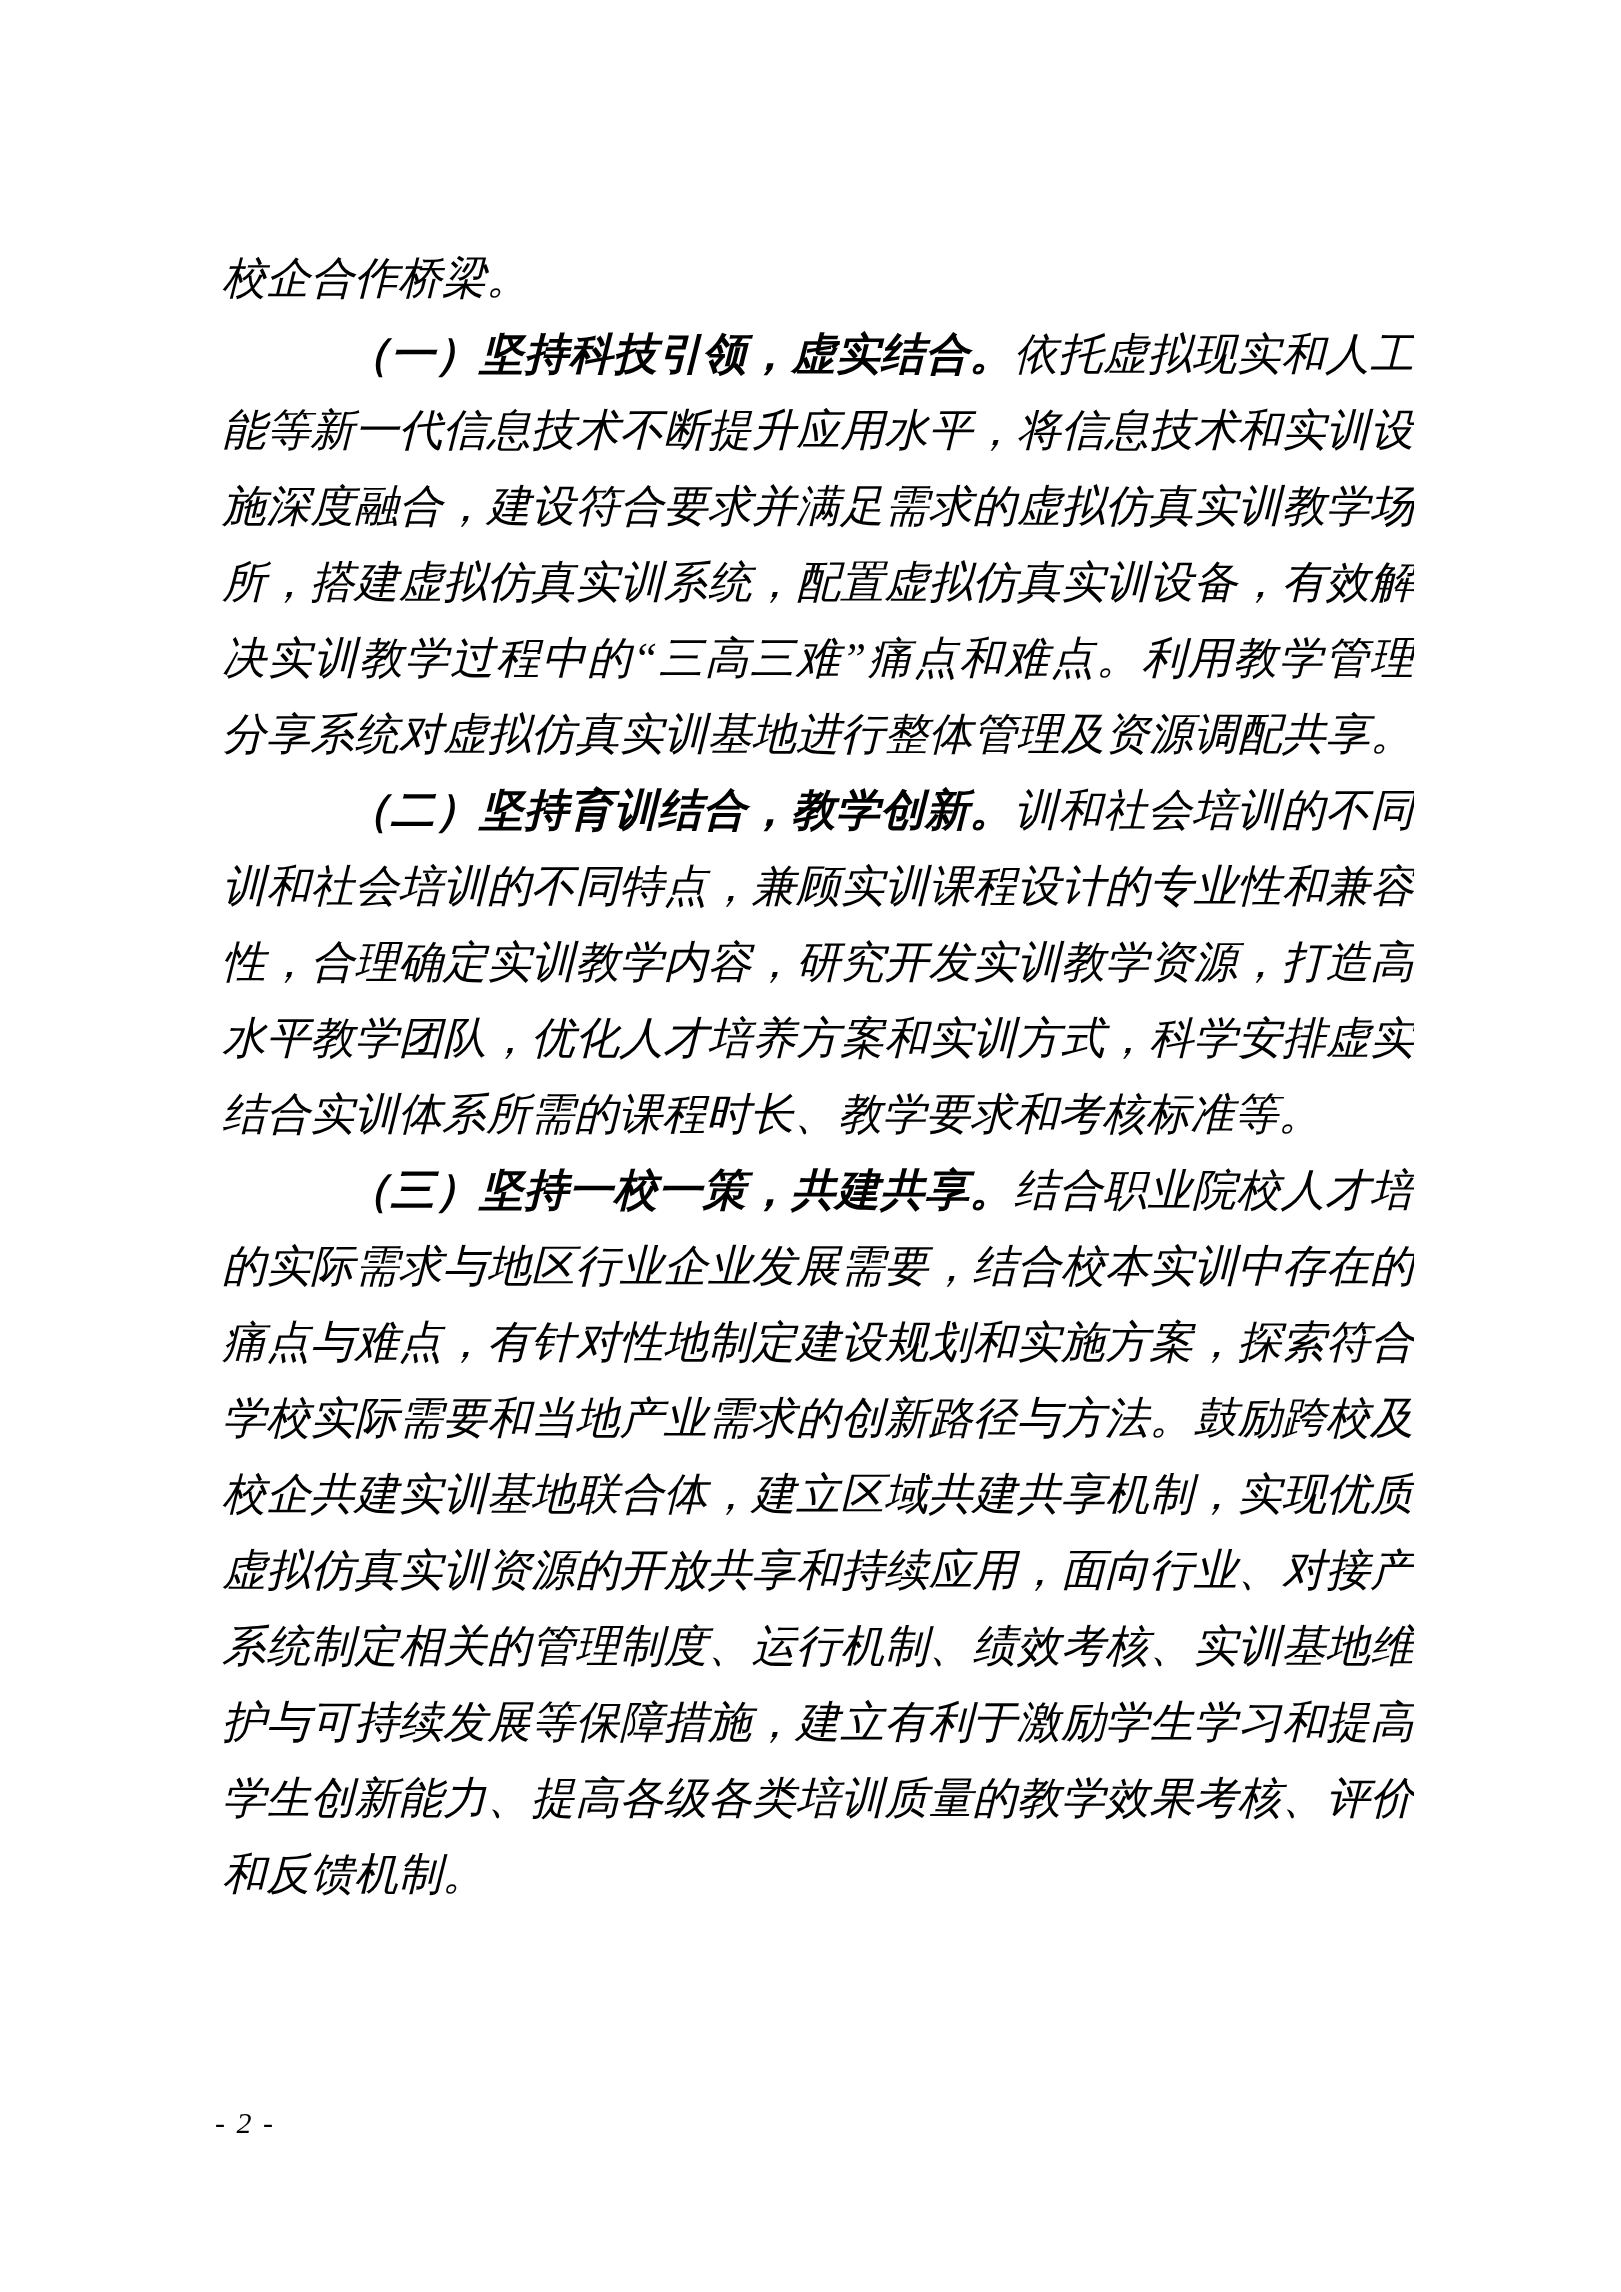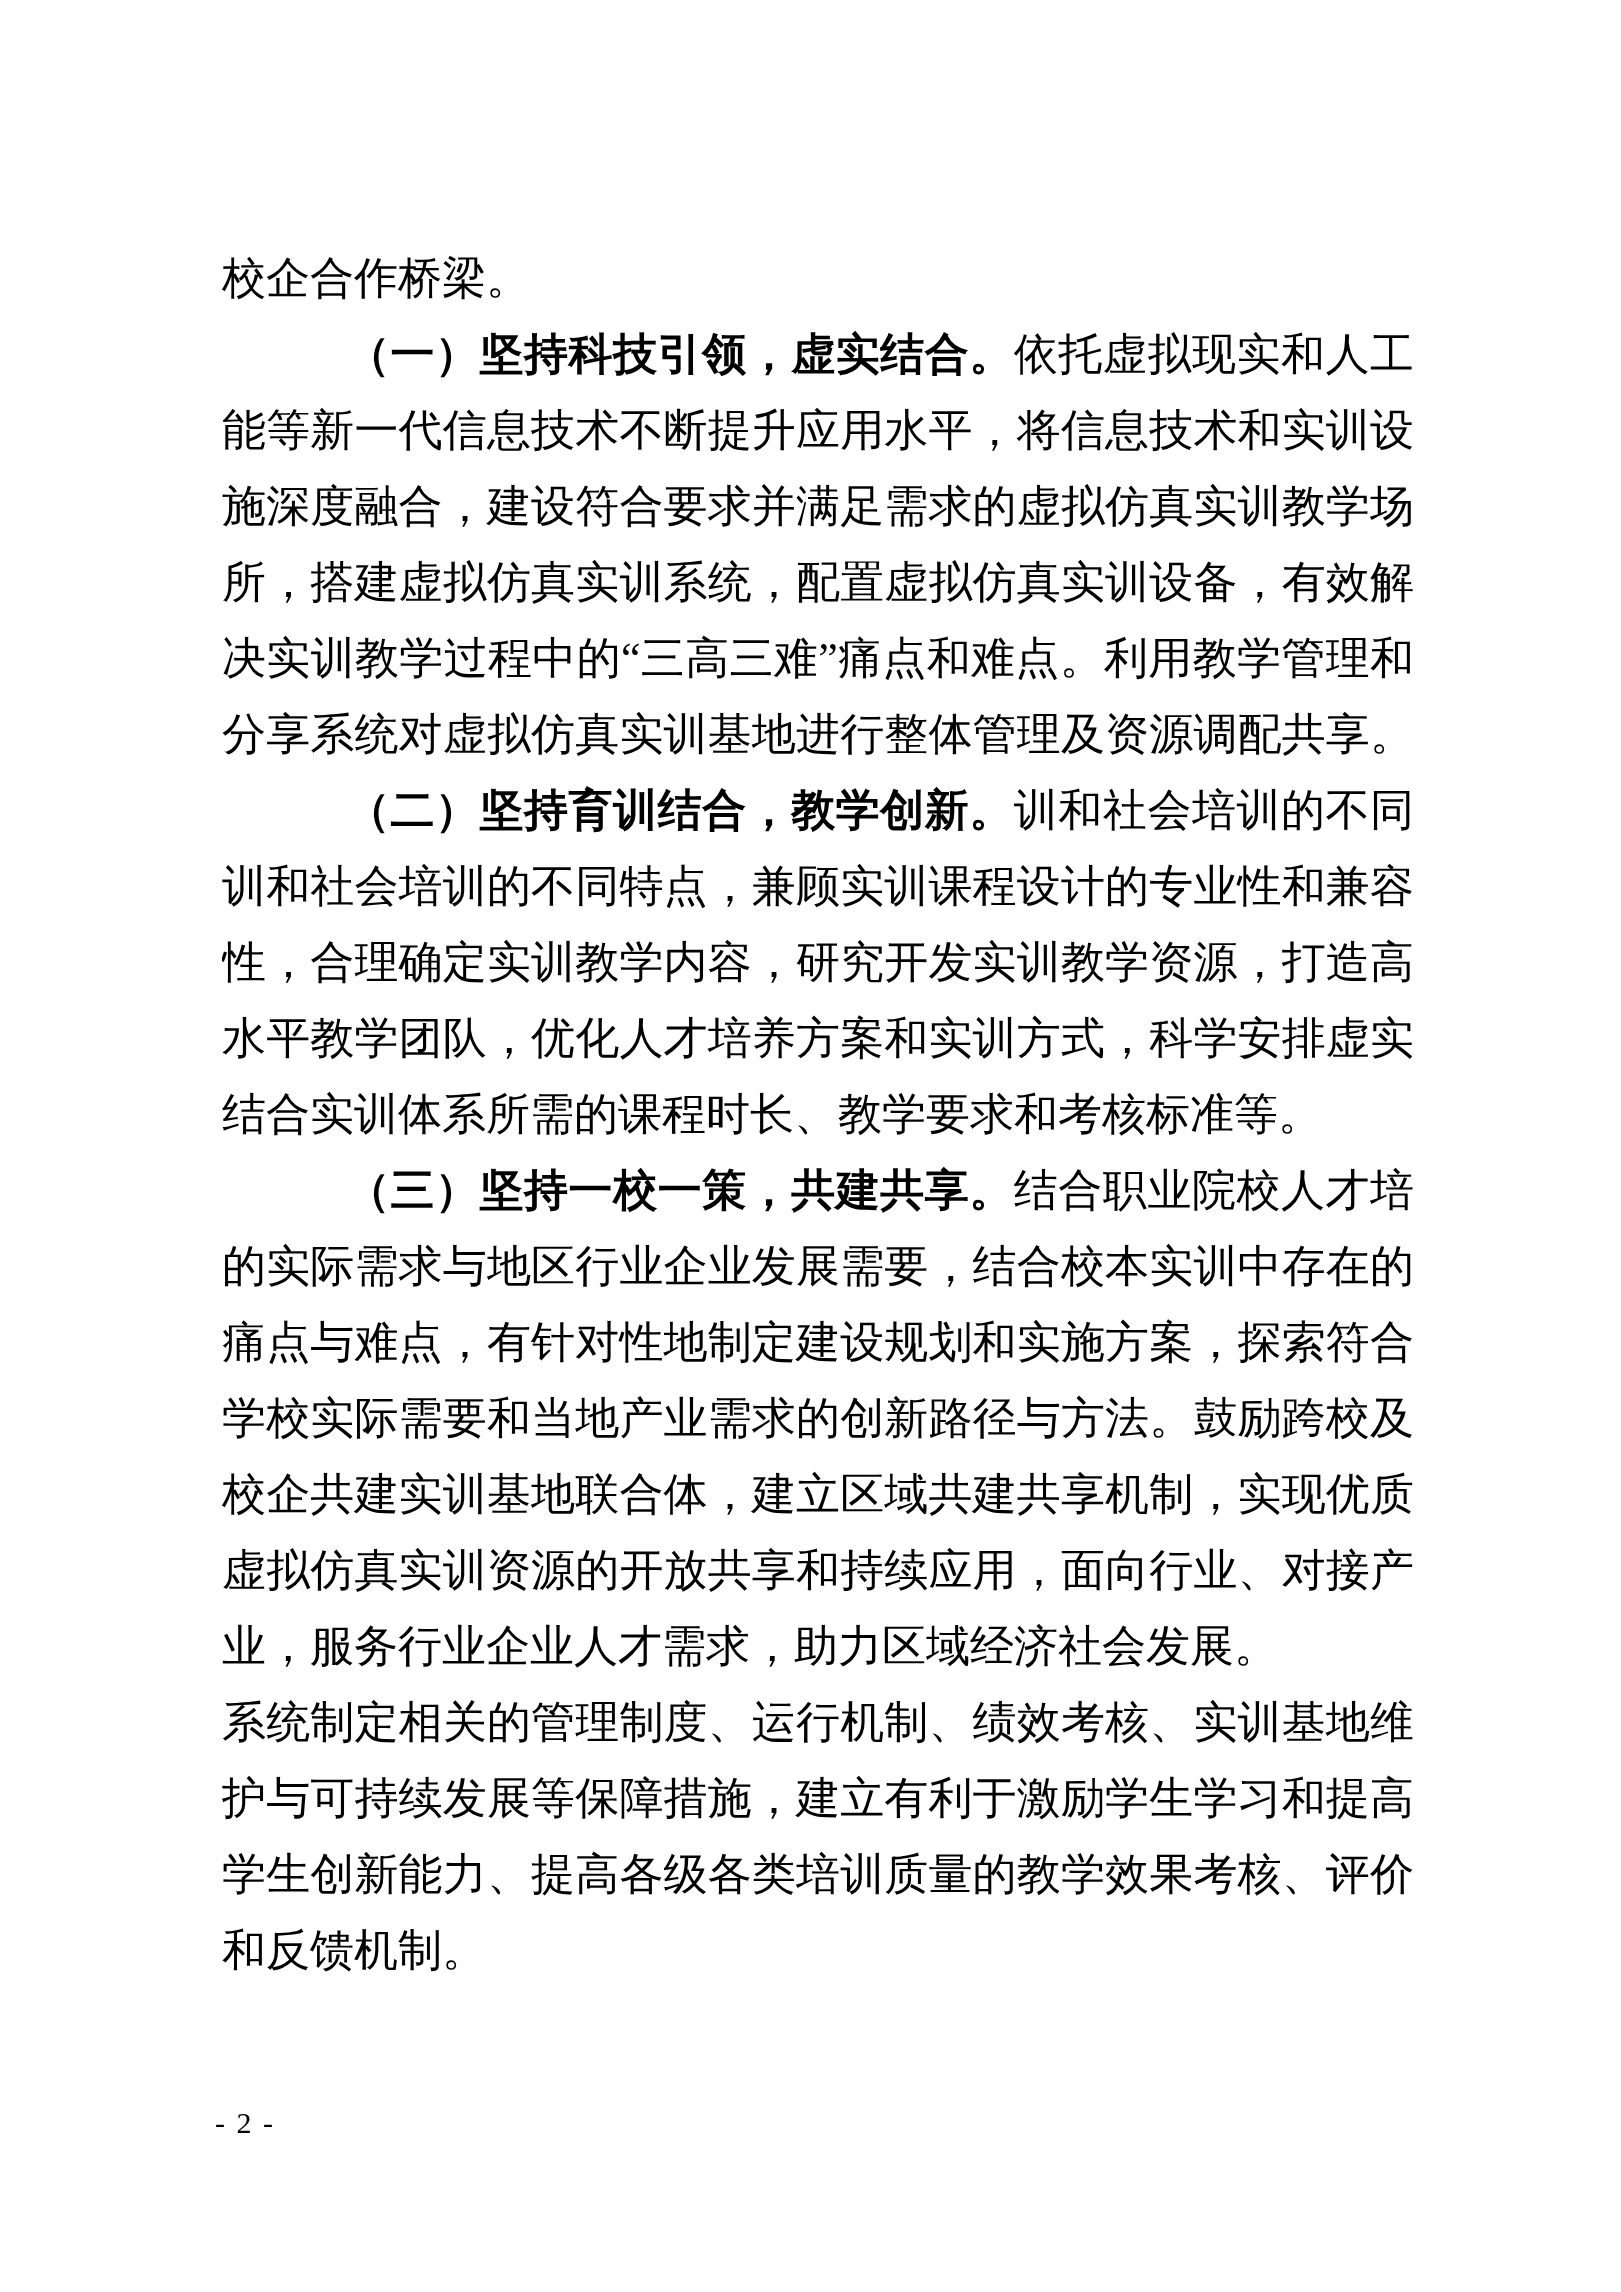--- a/index.html
+++ b/index.html
@@ -13,6 +13,7 @@
     height: 2160px;
     background: #ffffff;
     overflow: hidden;
+    font-style: italic;
   }
   .body-text {
     position: absolute;

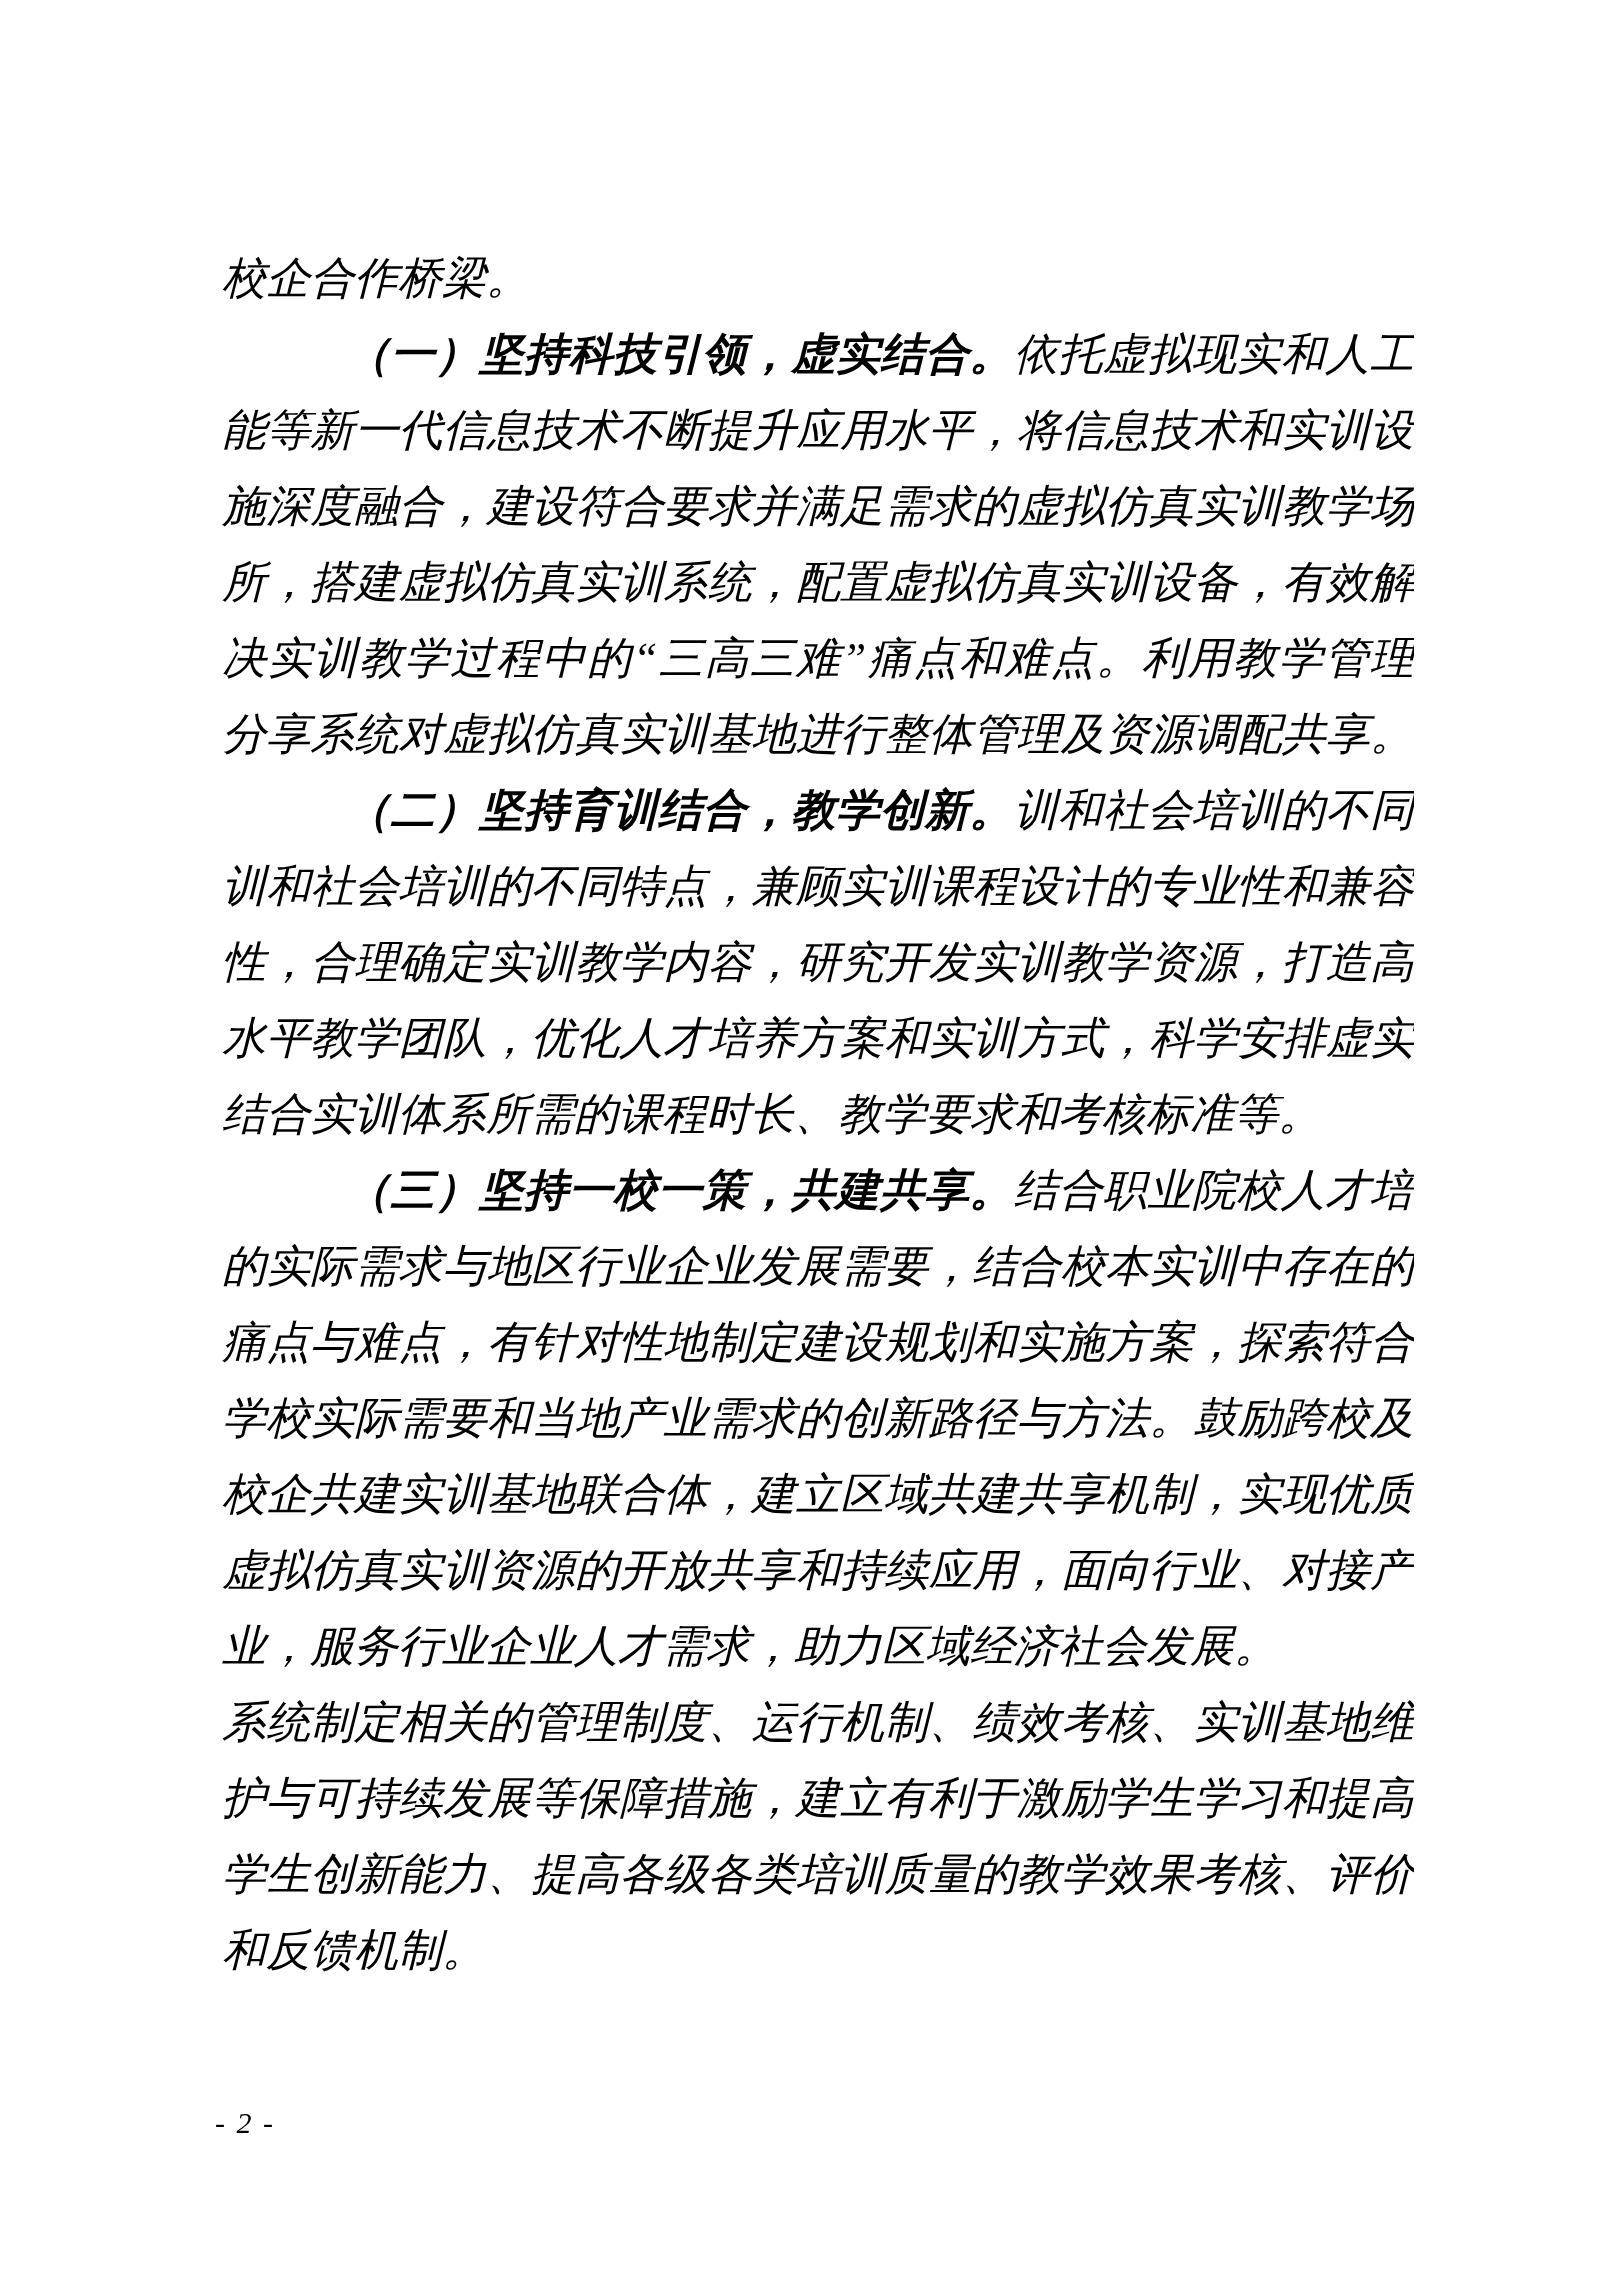--- a/index.html
+++ b/index.html
@@ -86,7 +86,6 @@
       <div class="line jl"><span>学校实际需要和当地产业需求的创新路径与方法。鼓励跨校及</span></div>
       <div class="line jl"><span>校企共建实训基地联合体，建立区域共建共享机制，实现优质</span></div>
       <div class="line jl"><span>虚拟仿真实训资源的开放共享和持续应用，面向行业、对接产</span></div>
-      <div class="line"><span>业，服务行业企业人才需求，助力区域经济社会发展。</span></div>
     </section>
 
     <section>

